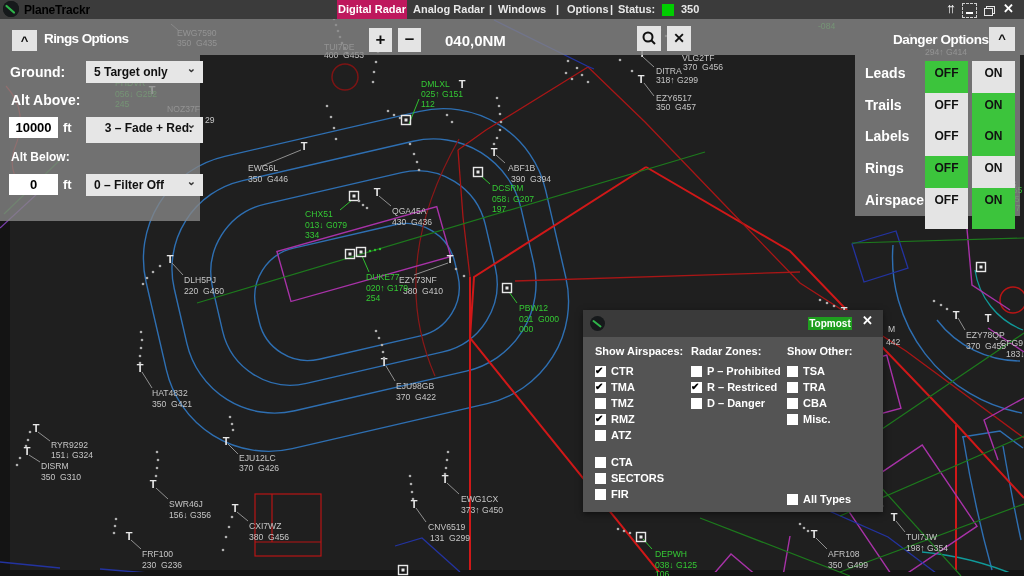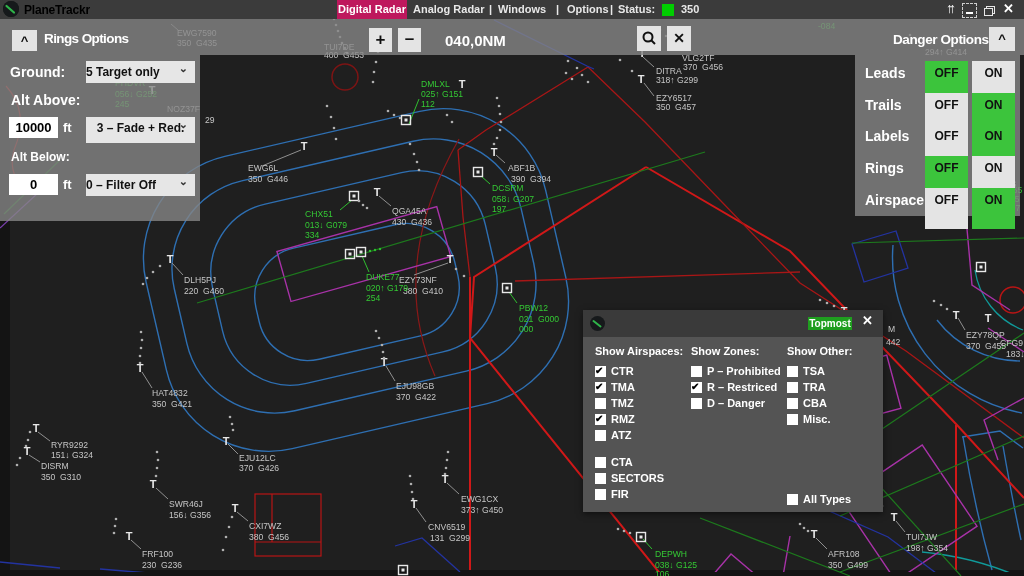--- a/index.html
+++ b/index.html
@@ -19,7 +19,7 @@
   #dpanel{left:855px;top:19px;width:165px;height:197px;}
   .btn{background:#e4e4e4;color:#111;font-weight:bold;text-align:center;}
   .lbl{color:#fff;font-weight:bold;}
-  .drop{background:#e6e6e6;color:#111;font-weight:bold;font-size:12px;line-height:22px;padding-left:0;}
+  .drop{background:#e6e6e6;color:#111;font-weight:bold;font-size:12px;line-height:22px;padding-left:8px;}
   .drop .chev{position:absolute;right:7px;top:-4px;font-weight:bold;font-size:11px;color:#333;}
   .inp{background:#fff;color:#000;font-weight:bold;text-align:center;}
   .onoff{width:43px;height:41px;font-size:12px;line-height:24px;}

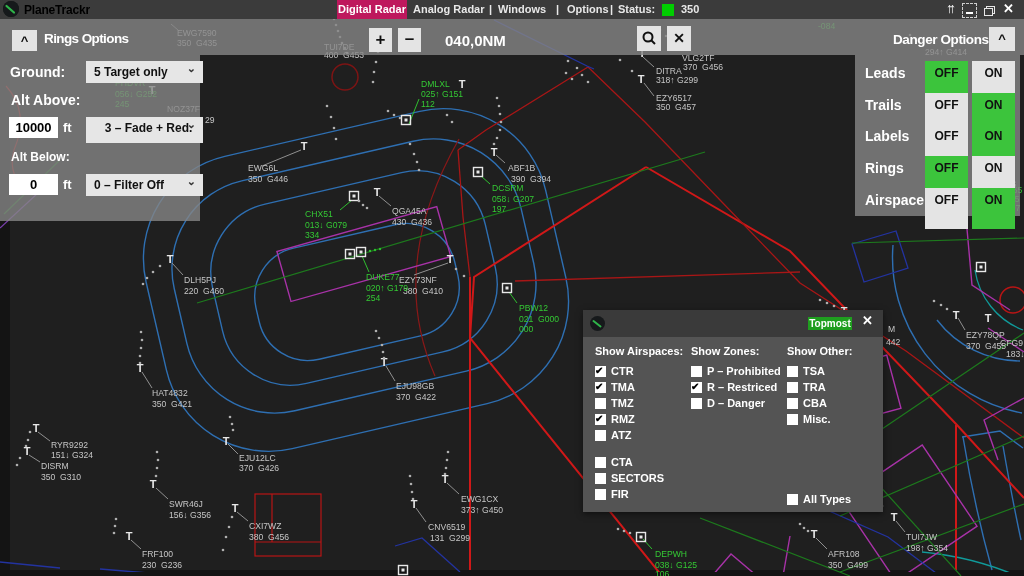--- a/index.html
+++ b/index.html
@@ -459,7 +459,7 @@
     <div class="abs" style="left:225px;top:7px;width:44px;height:13px;background:#1f9e1f;color:#fff;font-size:10px;font-weight:bold;text-align:center;line-height:13px;">Topmost</div>
     <div class="abs" style="left:279px;top:3px;color:#fff;font-size:13px;font-weight:bold;">✕</div>
     <div class="abs dtxt" style="left:12px;top:35px;">Show Airspaces:</div>
-    <div class="abs dtxt" style="left:108px;top:35px;">Show Zones:</div>
+    <div class="abs dtxt" style="left:108px;top:35px;">Radar Zones:</div>
     <div class="abs dtxt" style="left:204px;top:35px;">Show Other:</div>
     <div class="abs chk" style="left:12px;top:56px;">
         <span class="tick">✔</span>

